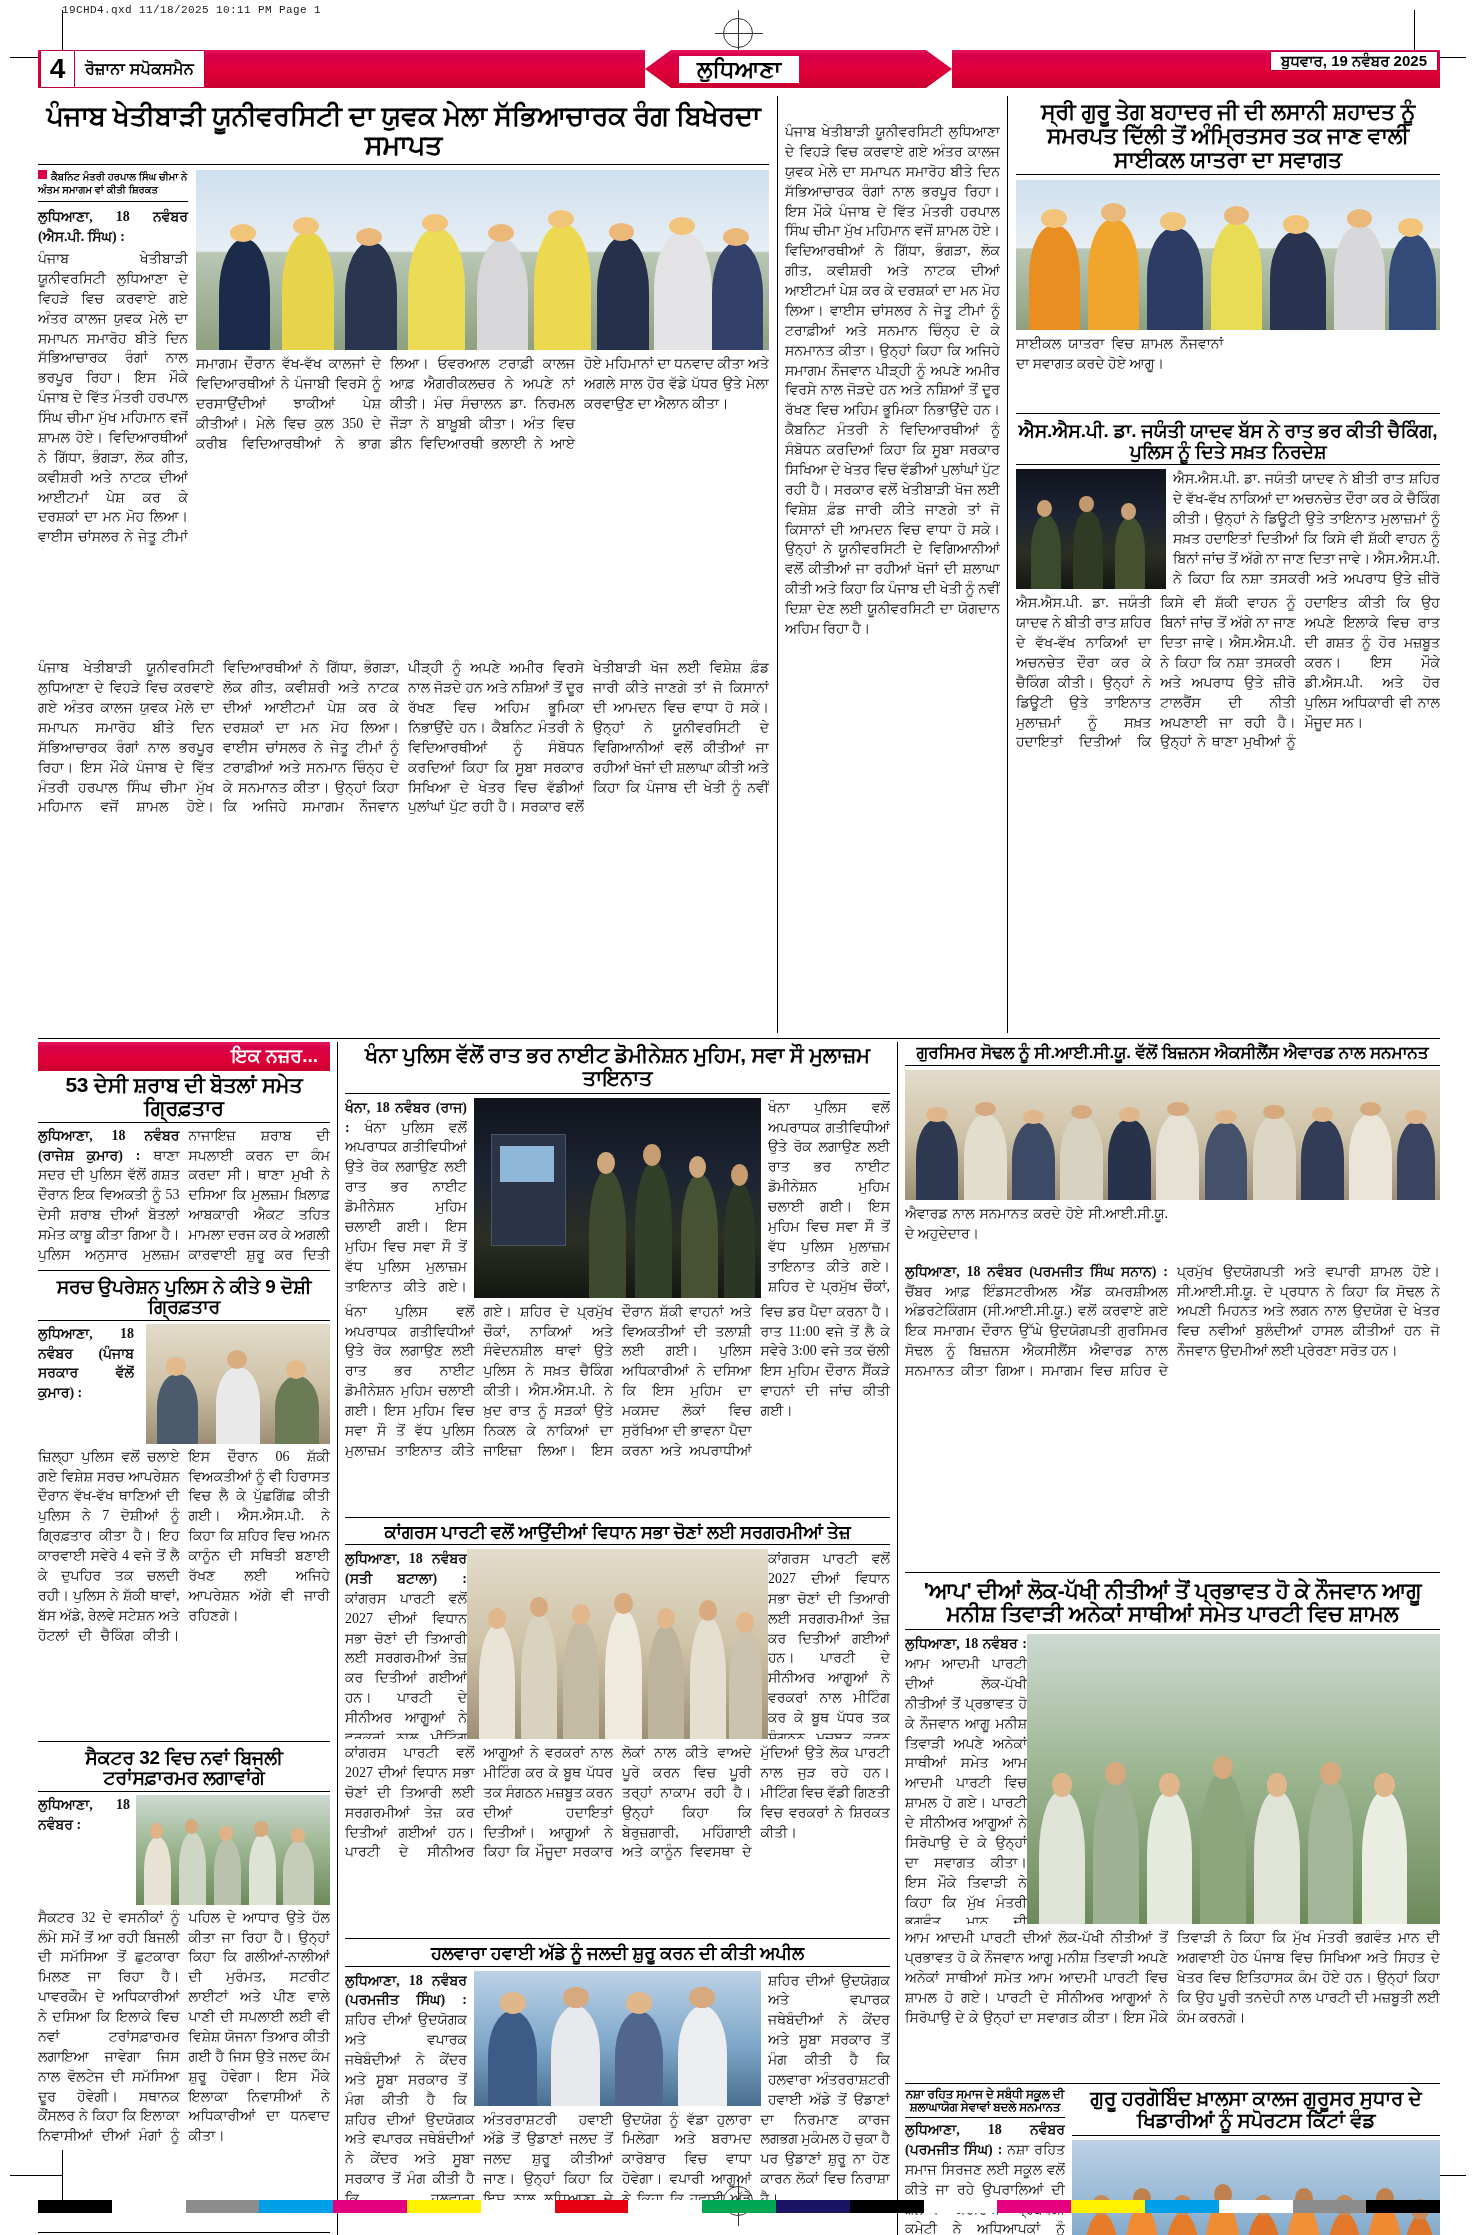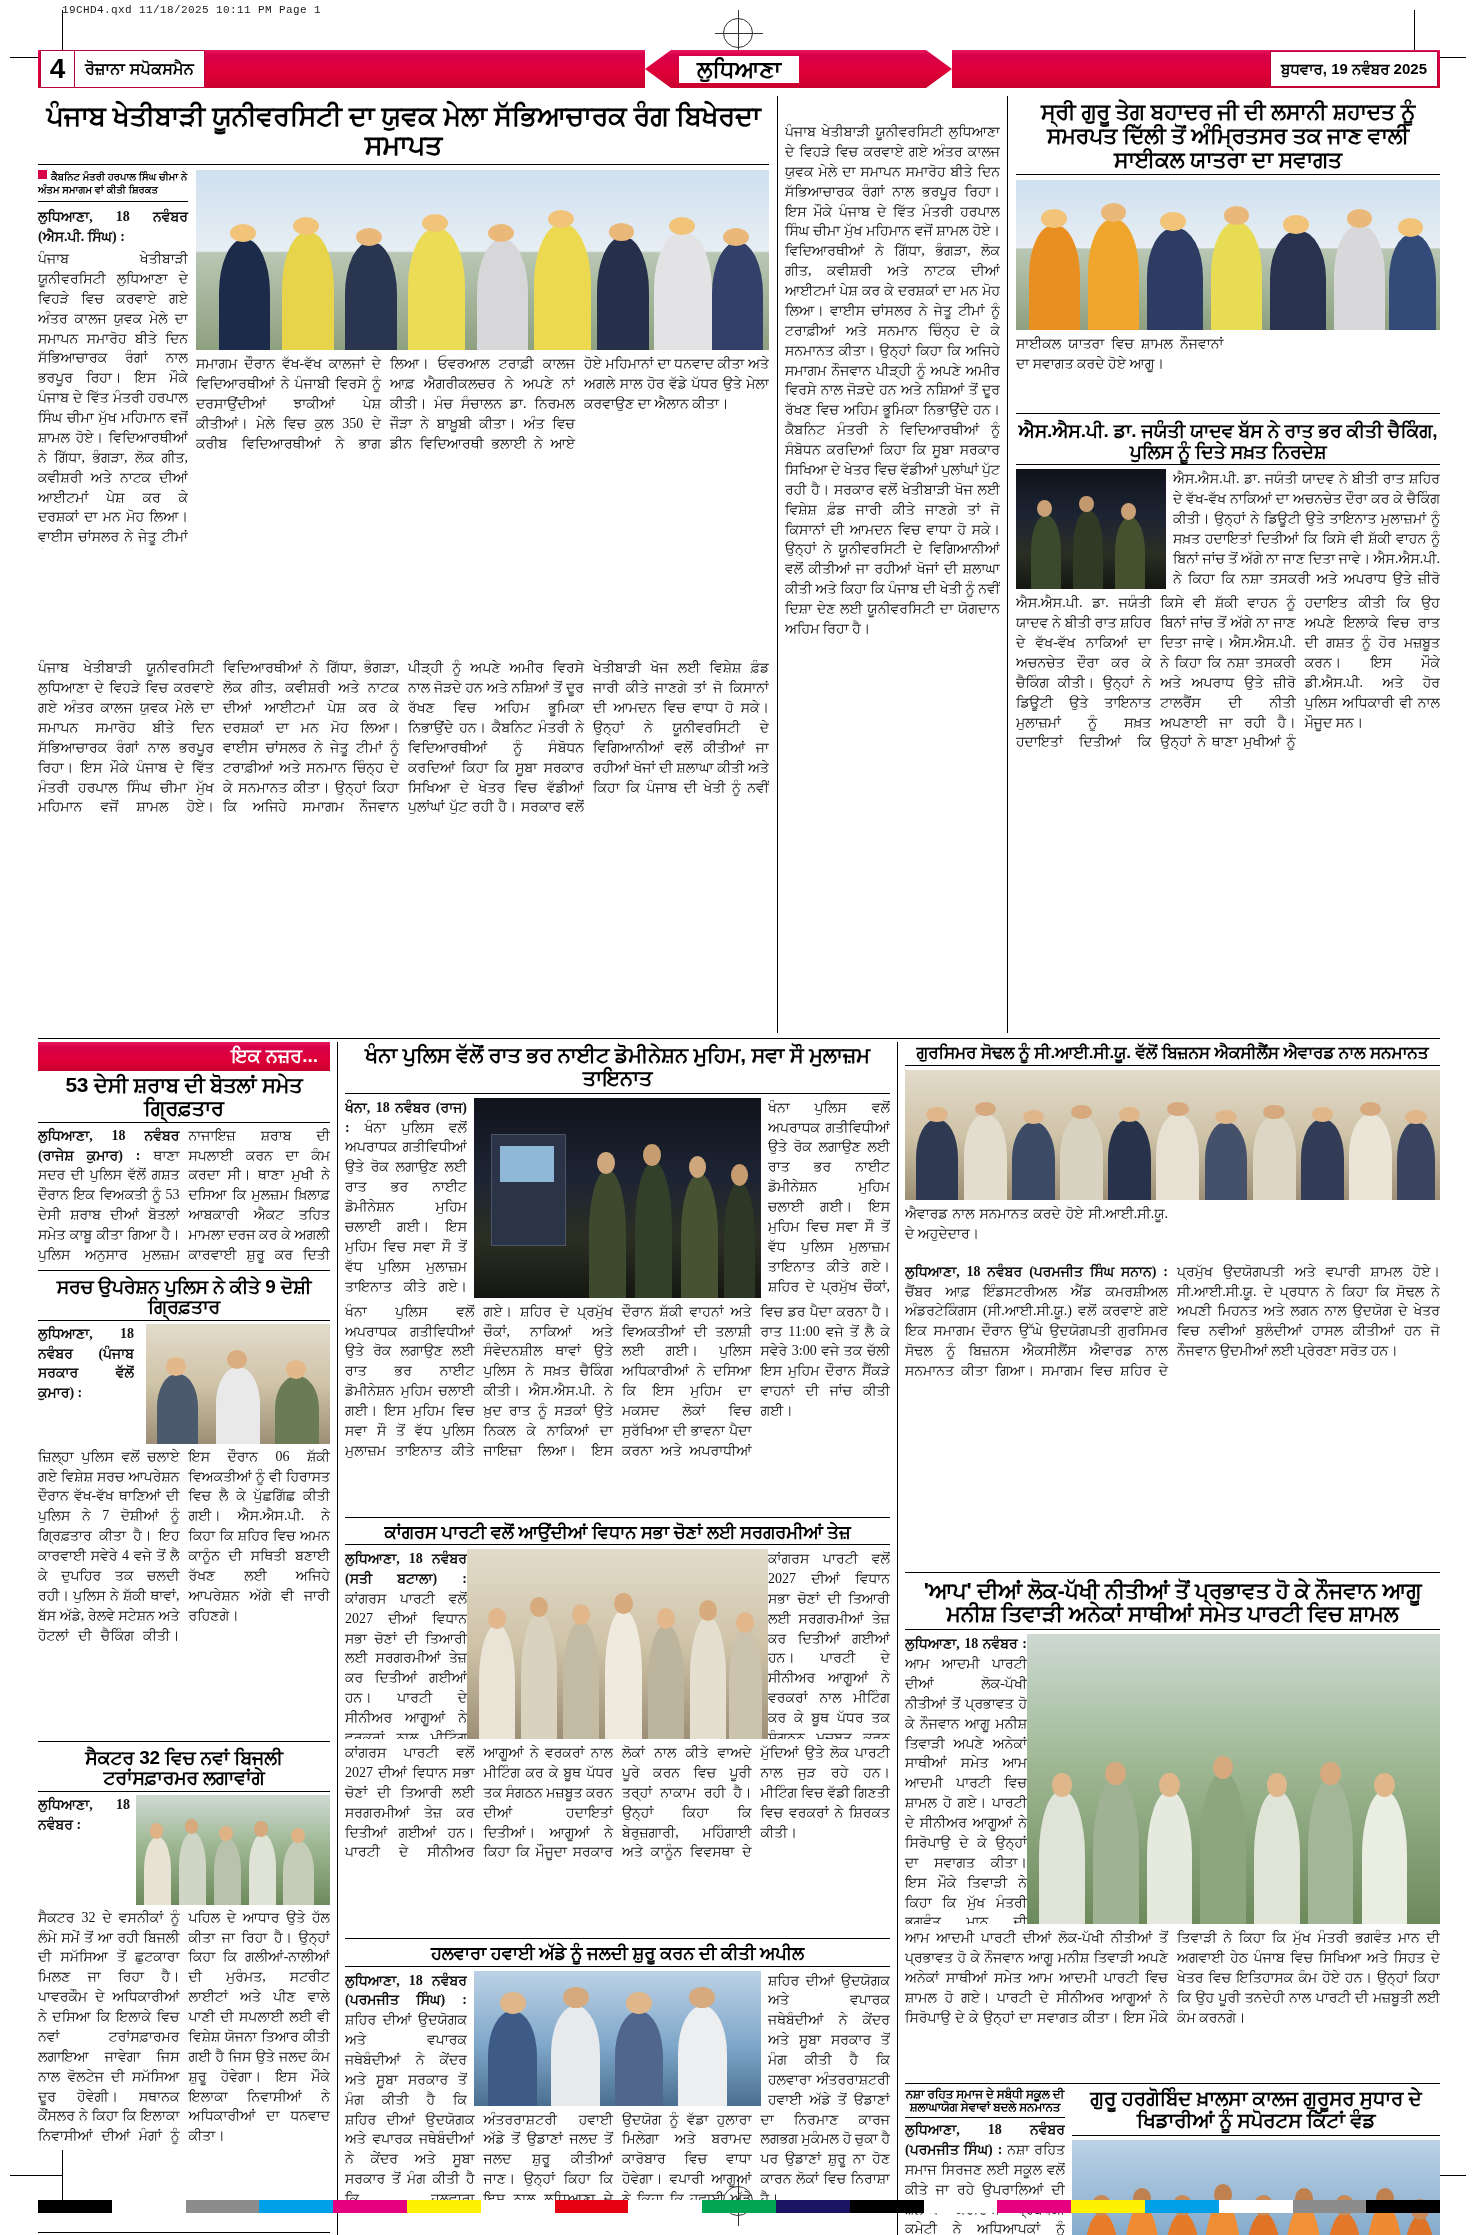--- a/index.html
+++ b/index.html
@@ -48,7 +48,7 @@
            font-family:"Liberation Sans", sans-serif;font-weight:bold;font-size:23px;color:#000;
            pointer-events:none;}
   .mh-city span{background:#fff;padding:0 18px;}
-  .mh-date{position:absolute;top:3px;right:2px;height:36px;background:#fff;border:1px solid #b8003f;
+  .mh-date{position:absolute;top:3px;right:2px;height:20px;background:#fff;border:1px solid #b8003f;
            display:flex;align-items:center;padding:0 10px;
            font-family:"Liberation Sans", sans-serif;font-weight:bold;font-size:15px;}
 

